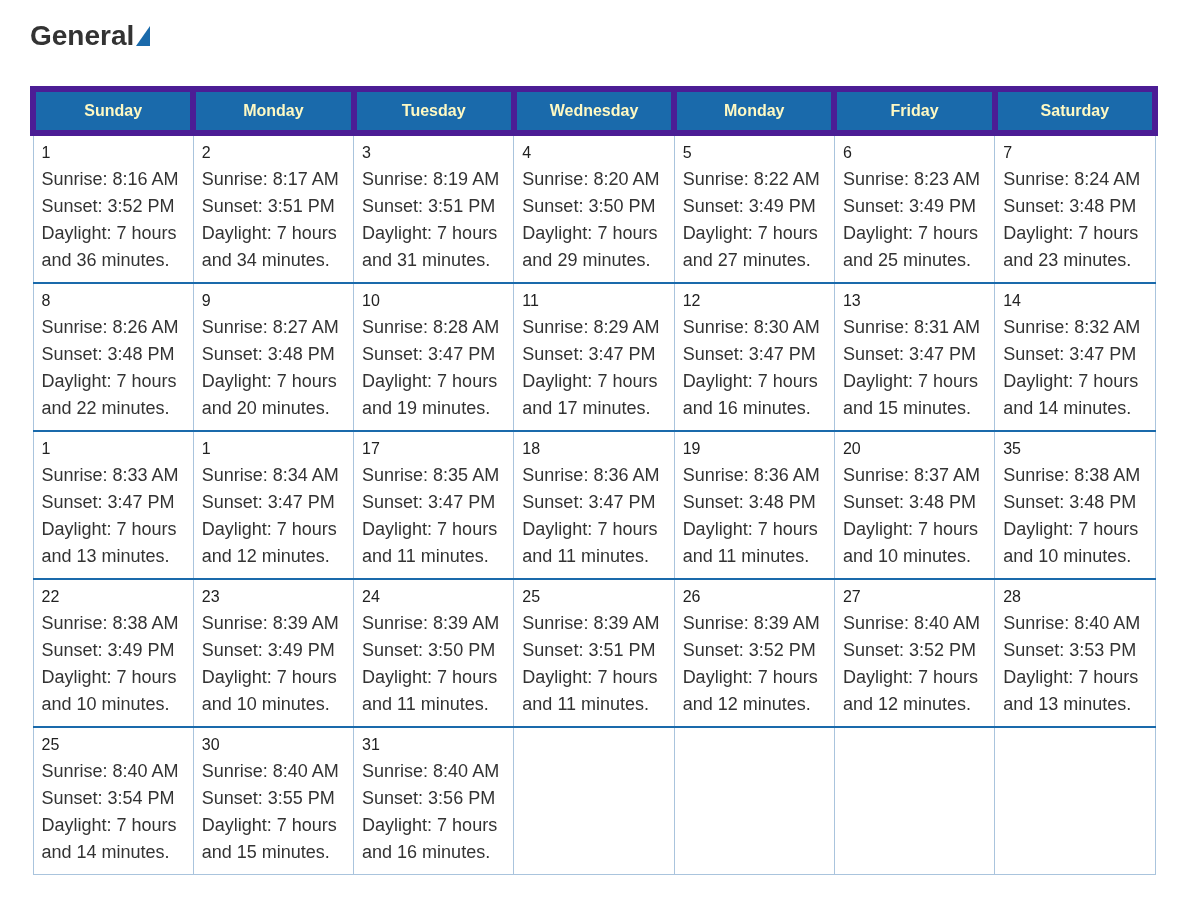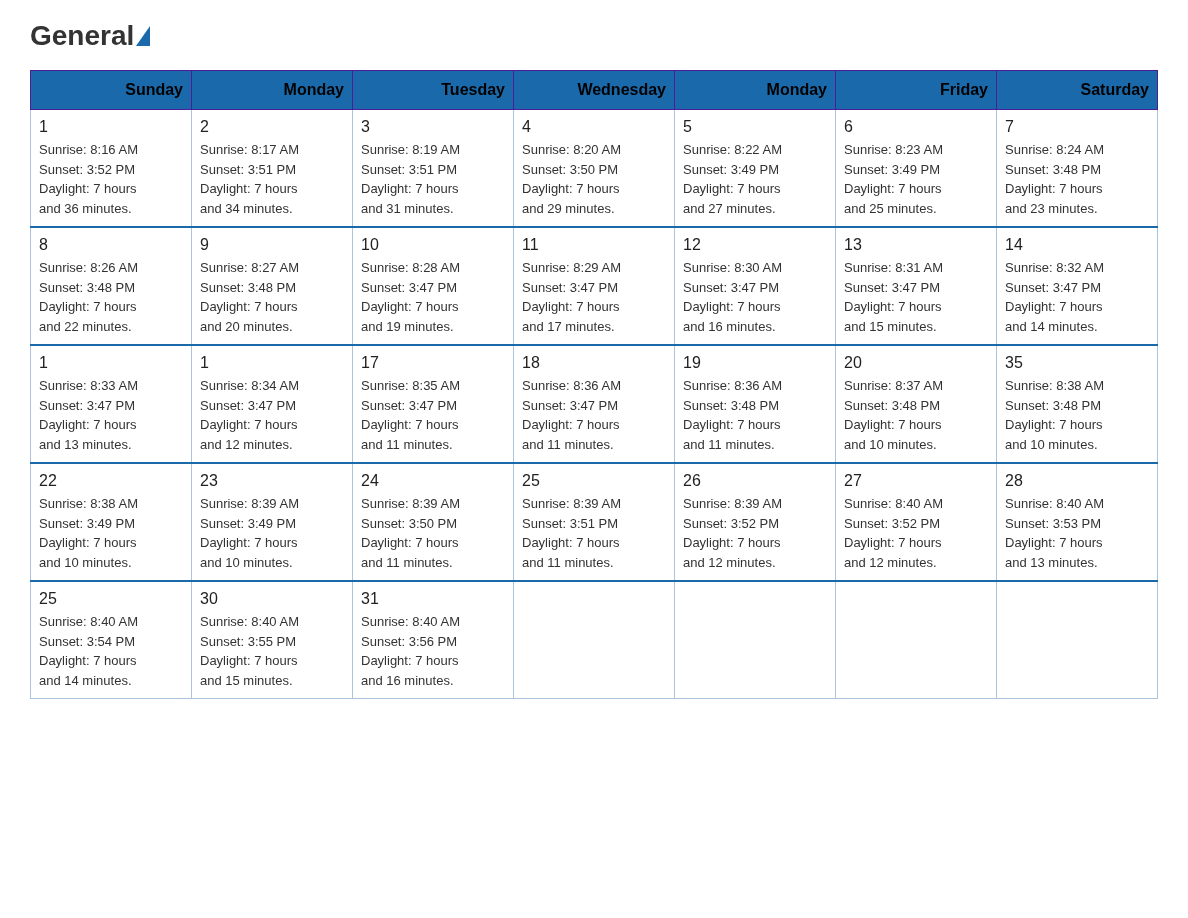--- a/index.html
+++ b/index.html
@@ -14,7 +14,7 @@
       display: flex;
       justify-content: space-between;
       align-items: flex-start;
-      margin-bottom: 20px;
+      margin-bottom: 36px;
     }
     .logo {
       display: flex;

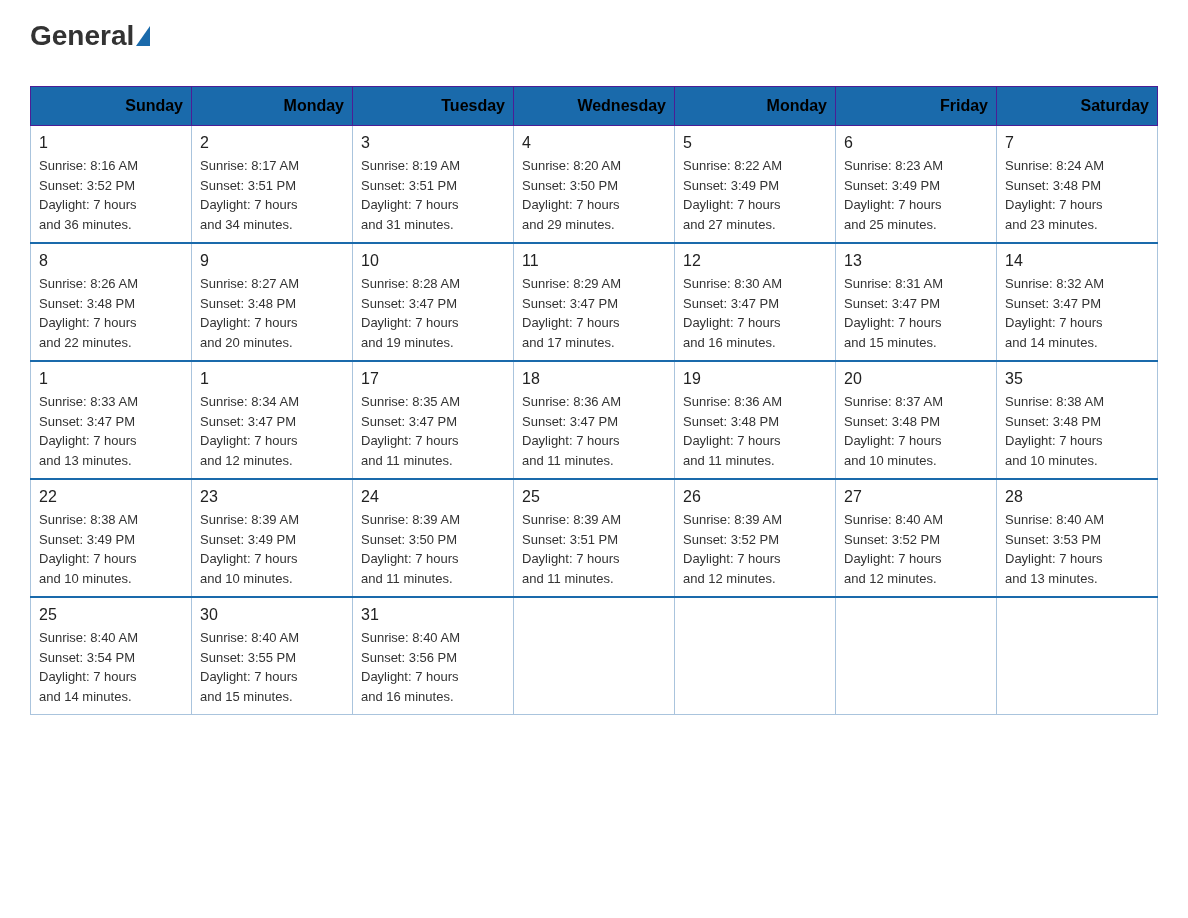--- a/index.html
+++ b/index.html
@@ -64,12 +64,12 @@
     }
     .calendar-table th {
       background: #1a6aab;
-      color: #000000;
+      color: #fef9c3;
       font-size: 16px;
       font-weight: bold;
       padding: 10px 8px;
-      text-align: right;
-      border: 1px solid #4c1d95;
+      text-align: center;
+      border: 6px solid #4c1d95;
     }
     .calendar-table td {
       border: 1px solid #aac4dd;

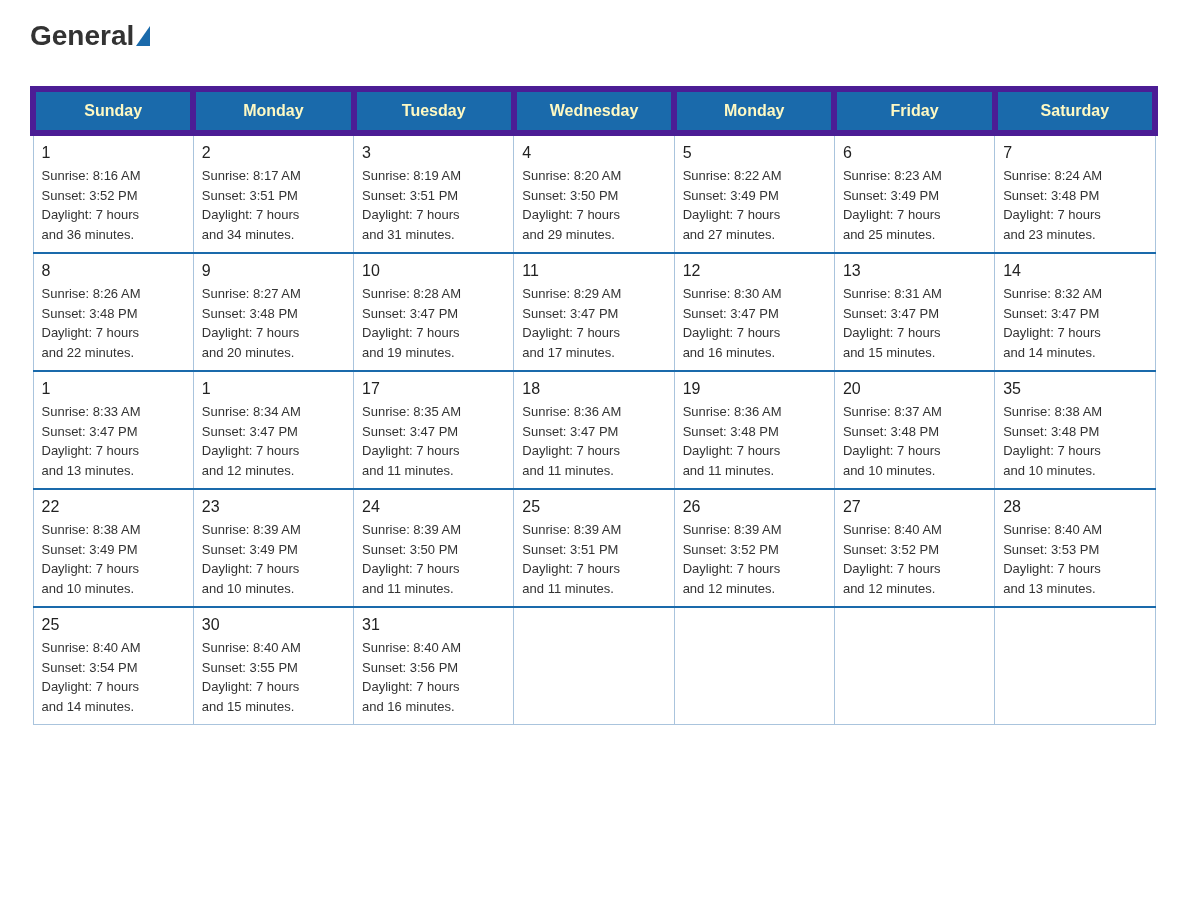--- a/index.html
+++ b/index.html
@@ -84,7 +84,7 @@
       margin-bottom: 4px;
     }
     .day-info {
-      font-size: 13px;
+      font-size: 18px;
       color: #333;
       line-height: 1.5;
     }

